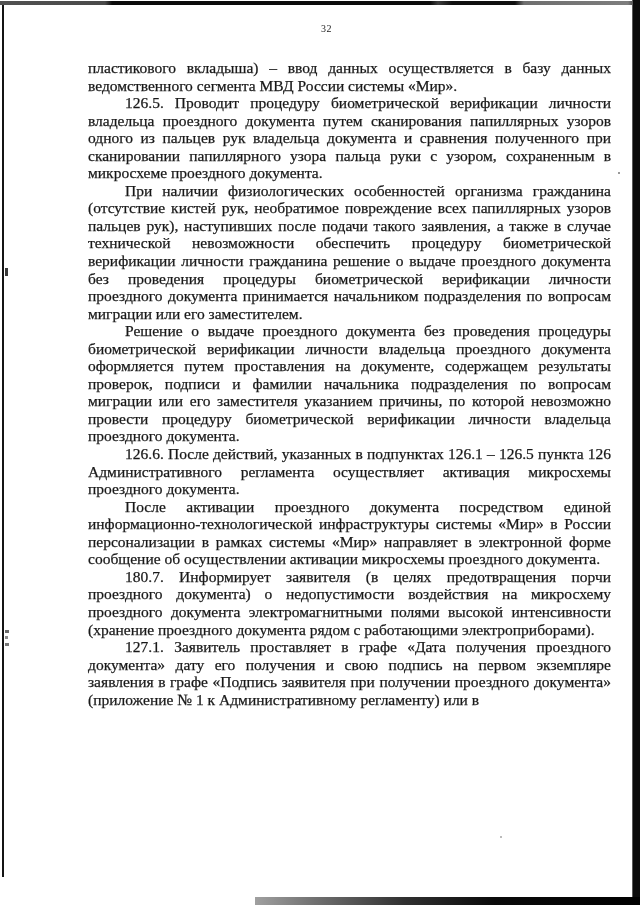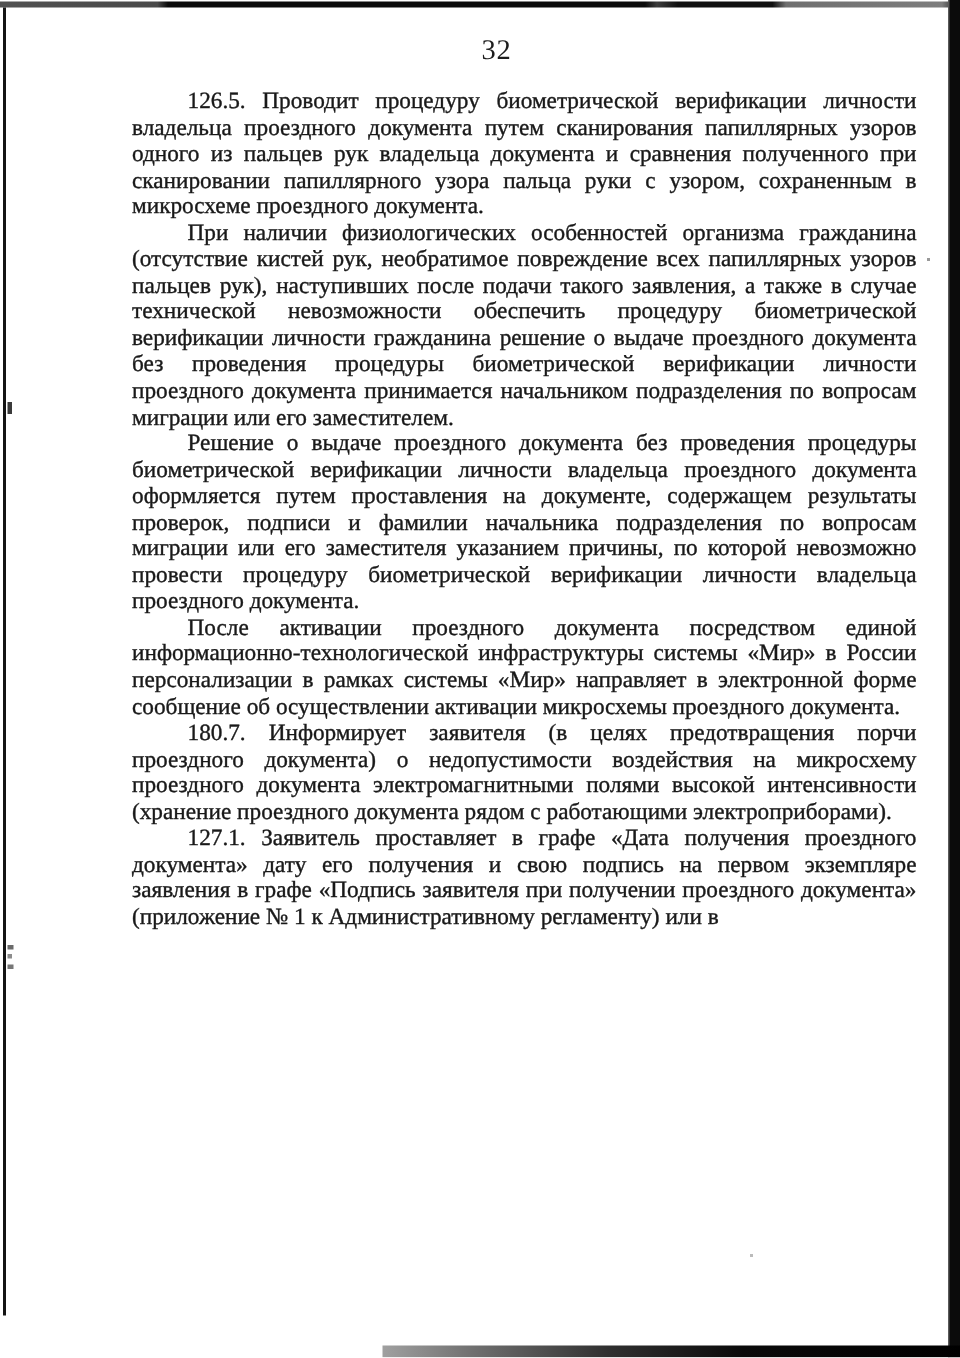--- a/index.html
+++ b/index.html
@@ -21,7 +21,7 @@
     position: absolute;
     top: 23px;
     left: 321px;
-    font-size: 19px;
+    font-size: 10px;
     color: #1c1c1c;
     letter-spacing: 0.5px;
   }

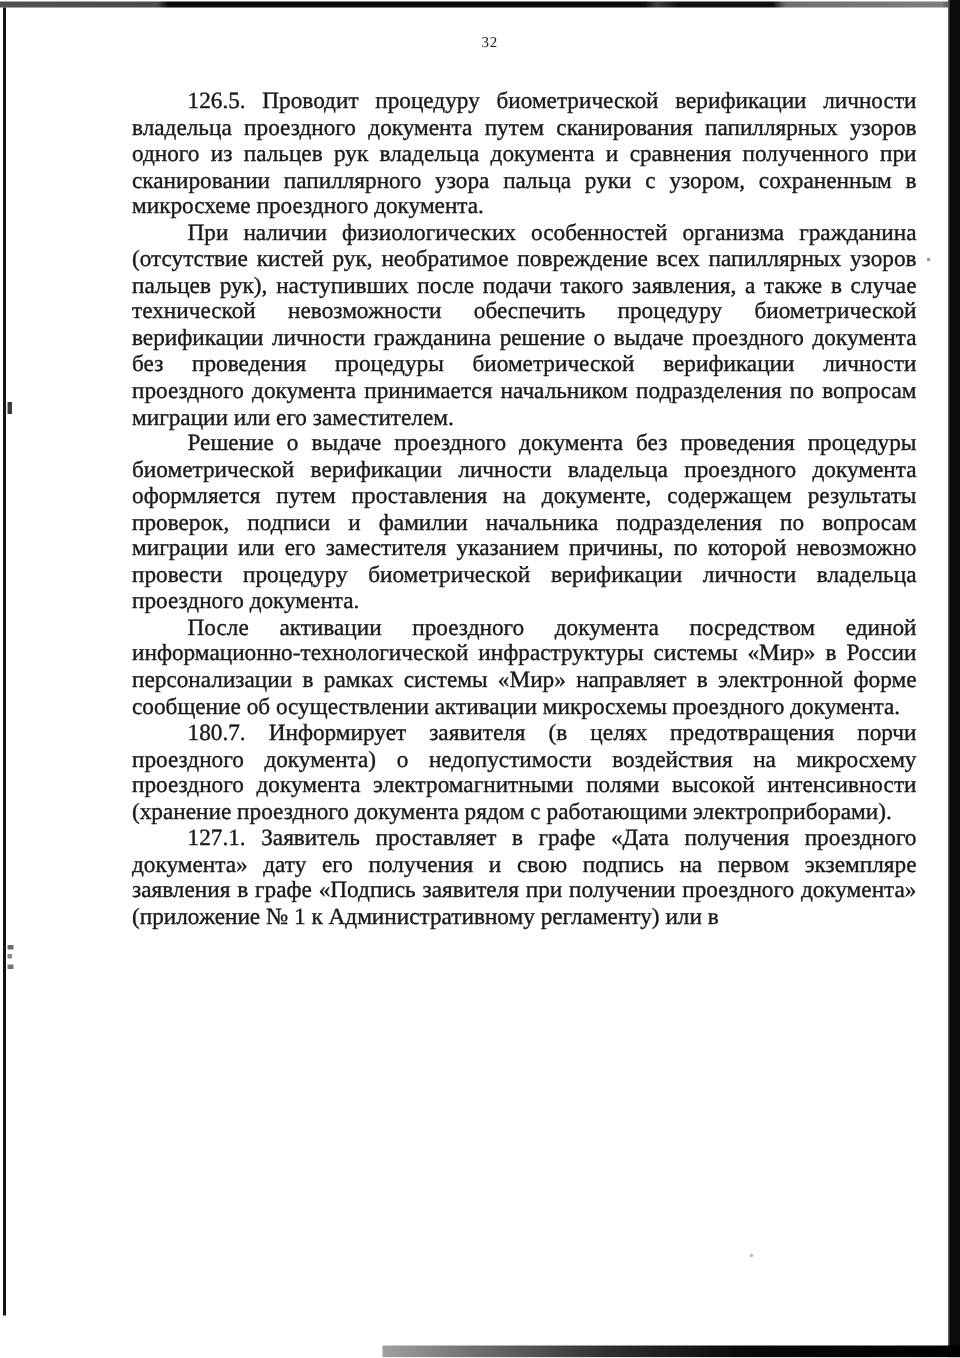--- a/index.html
+++ b/index.html
@@ -105,6 +105,7 @@
   <div class="page-number">32</div>
 
   <div class="text-block">
+    <p class="no-indent">пластикового вкладыша) – ввод данных осуществляется в базу данных ведомственного сегмента МВД России системы «Мир».</p>
     <p class="indent">126.5. Проводит процедуру биометрической верификации личности владельца проездного документа путем сканирования папиллярных узоров одного из пальцев рук владельца документа и сравнения полученного при сканировании папиллярного узора пальца руки с узором, сохраненным в микросхеме проездного документа.</p>
     <p class="indent">При наличии физиологических особенностей организма гражданина (отсутствие кистей рук, необратимое повреждение всех папиллярных узоров пальцев рук), наступивших после подачи такого заявления, а также в случае технической невозможности обеспечить процедуру биометрической верификации личности гражданина решение о выдаче проездного документа без проведения процедуры биометрической верификации личности проездного документа принимается начальником подразделения по вопросам миграции или его заместителем.</p>
     <p class="indent">Решение о выдаче проездного документа без проведения процедуры биометрической верификации личности владельца проездного документа оформляется путем проставления на документе, содержащем результаты проверок, подписи и фамилии начальника подразделения по вопросам миграции или его заместителя указанием причины, по которой невозможно провести процедуру биометрической верификации личности владельца проездного документа.</p>

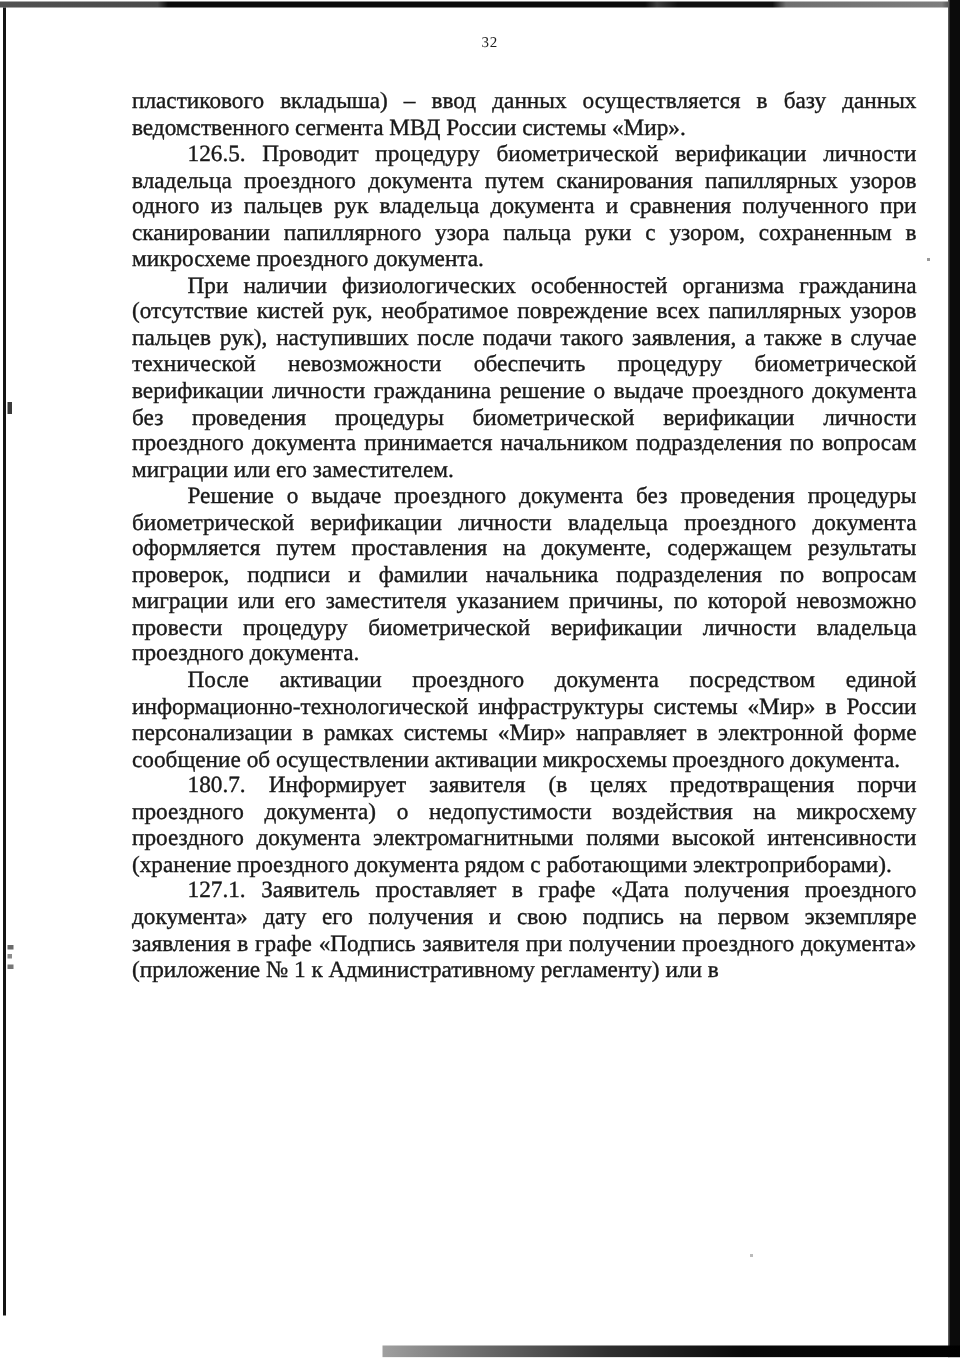--- a/index.html
+++ b/index.html
@@ -109,6 +109,7 @@
     <p class="indent">126.5. Проводит процедуру биометрической верификации личности владельца проездного документа путем сканирования папиллярных узоров одного из пальцев рук владельца документа и сравнения полученного при сканировании папиллярного узора пальца руки с узором, сохраненным в микросхеме проездного документа.</p>
     <p class="indent">При наличии физиологических особенностей организма гражданина (отсутствие кистей рук, необратимое повреждение всех папиллярных узоров пальцев рук), наступивших после подачи такого заявления, а также в случае технической невозможности обеспечить процедуру биометрической верификации личности гражданина решение о выдаче проездного документа без проведения процедуры биометрической верификации личности проездного документа принимается начальником подразделения по вопросам миграции или его заместителем.</p>
     <p class="indent">Решение о выдаче проездного документа без проведения процедуры биометрической верификации личности владельца проездного документа оформляется путем проставления на документе, содержащем результаты проверок, подписи и фамилии начальника подразделения по вопросам миграции или его заместителя указанием причины, по которой невозможно провести процедуру биометрической верификации личности владельца проездного документа.</p>
+    <p class="indent">126.6. После действий, указанных в подпунктах 126.1 – 126.5 пункта 126 Административного регламента осуществляет активация микросхемы проездного документа.</p>
     <p class="indent">После активации проездного документа посредством единой информационно-технологической инфраструктуры системы «Мир» в России персонализации в рамках системы «Мир» направляет в электронной форме сообщение об осуществлении активации микросхемы проездного документа.</p>
     <p class="indent">180.7. Информирует заявителя (в целях предотвращения порчи проездного документа) о недопустимости воздействия на микросхему проездного документа электромагнитными полями высокой интенсивности (хранение проездного документа рядом с работающими электроприборами).</p>
     <p class="indent">127.1. Заявитель проставляет в графе «Дата получения проездного документа» дату его получения и свою подпись на первом экземпляре заявления в графе «Подпись заявителя при получении проездного документа» (приложение № 1 к Административному регламенту) или в</p>

